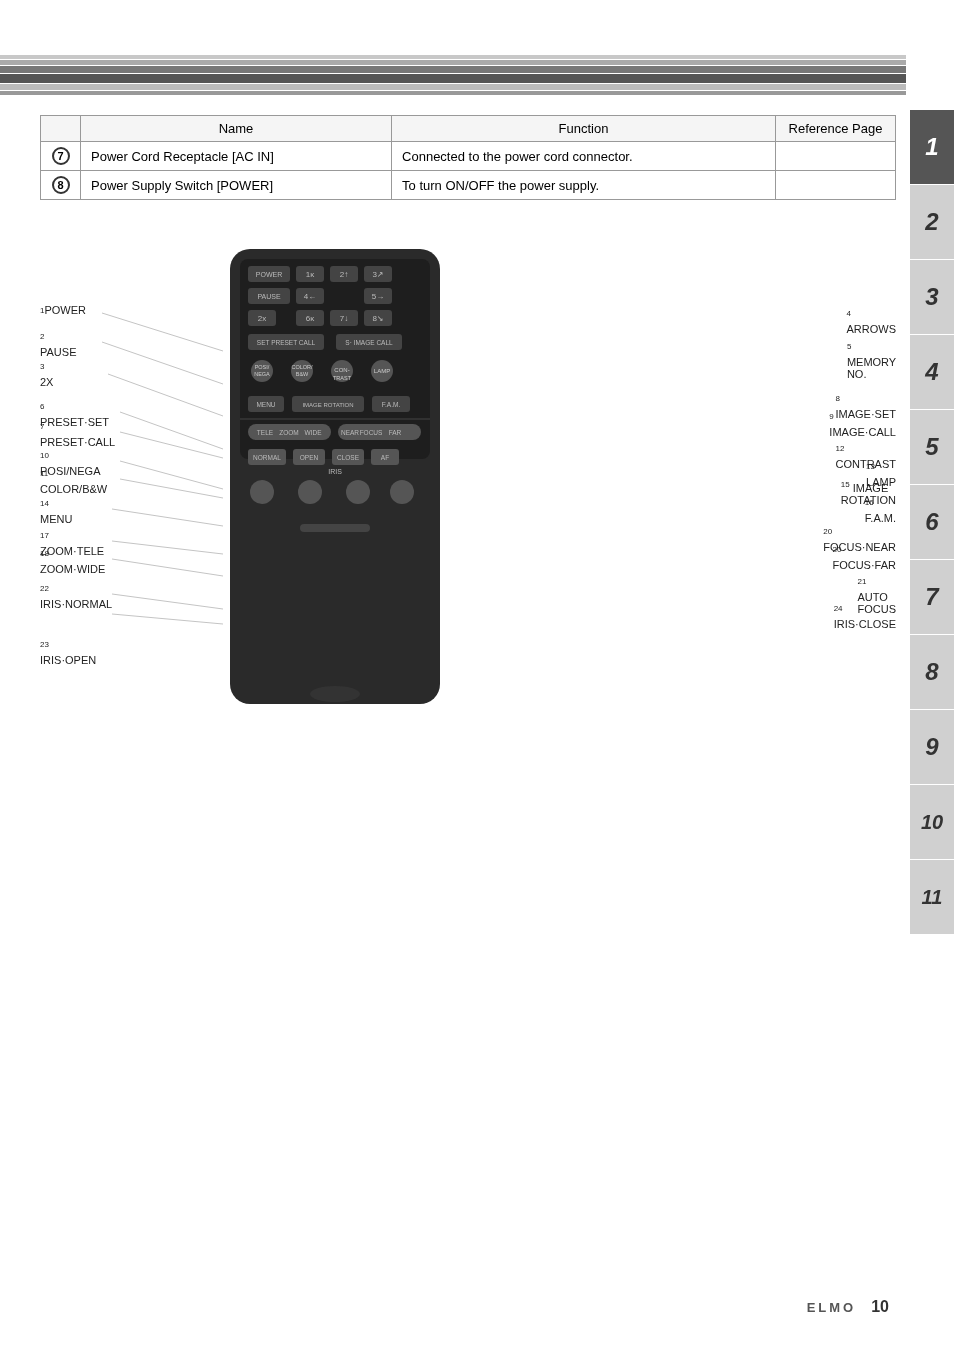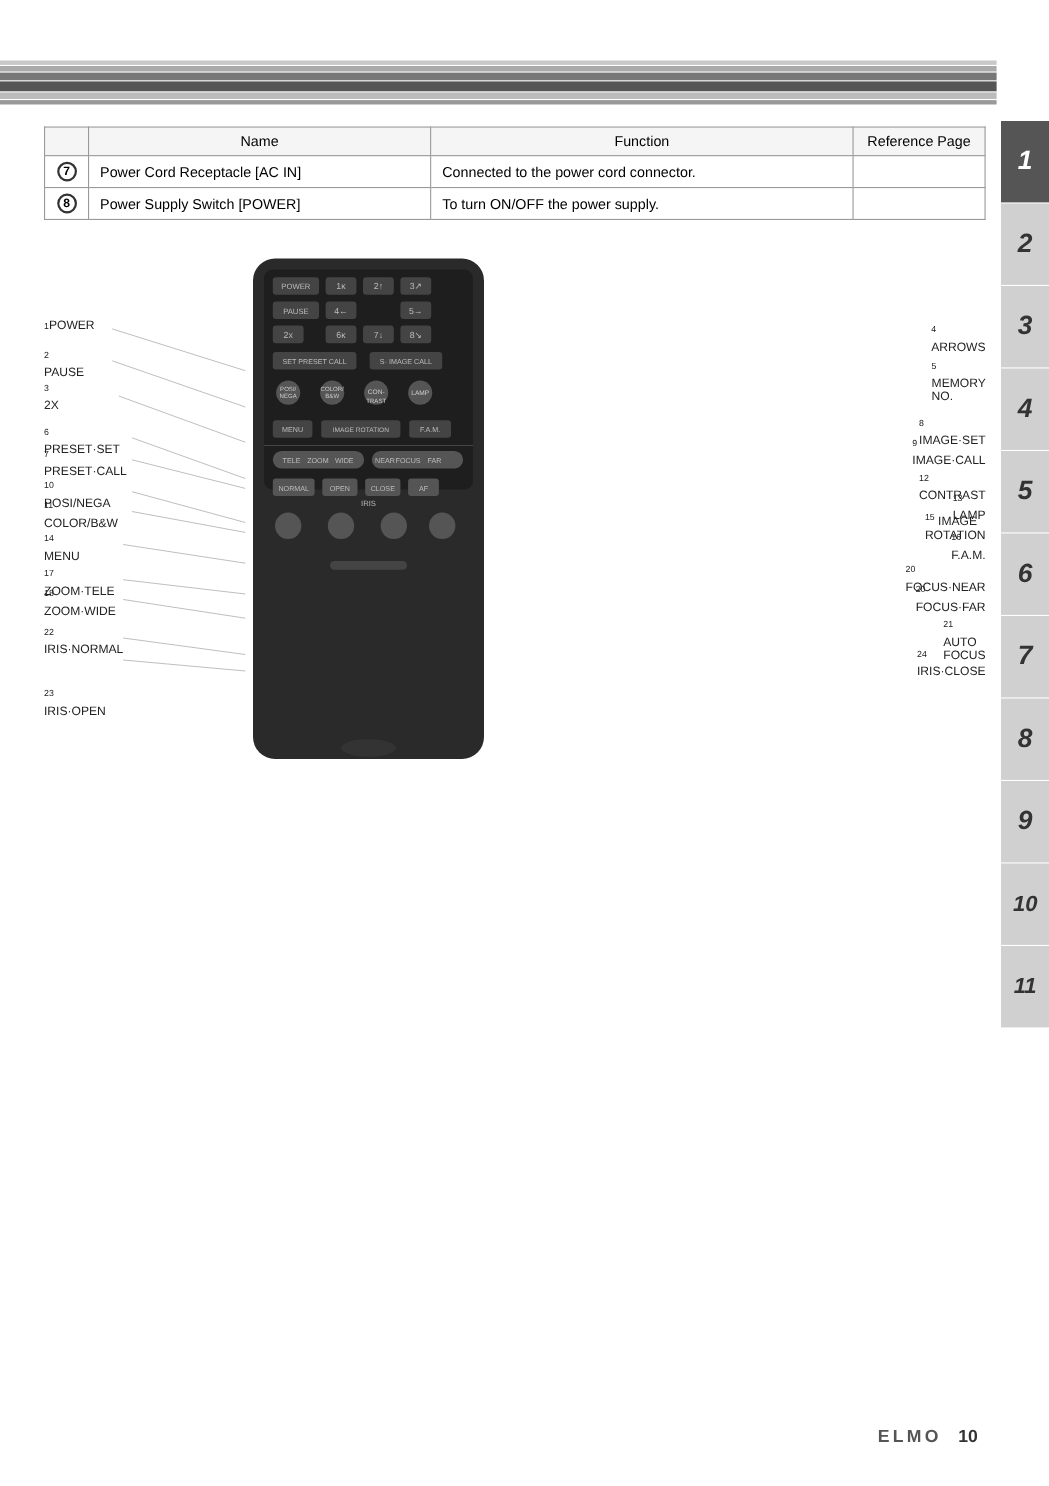--- a/index.html
+++ b/index.html
@@ -15,7 +15,7 @@
     .parts-table {
       width: 100%;
       border-collapse: collapse;
-      margin-bottom: 30px;
+      margin-bottom: 44px;
       font-size: 13px;
     }
     .parts-table th {

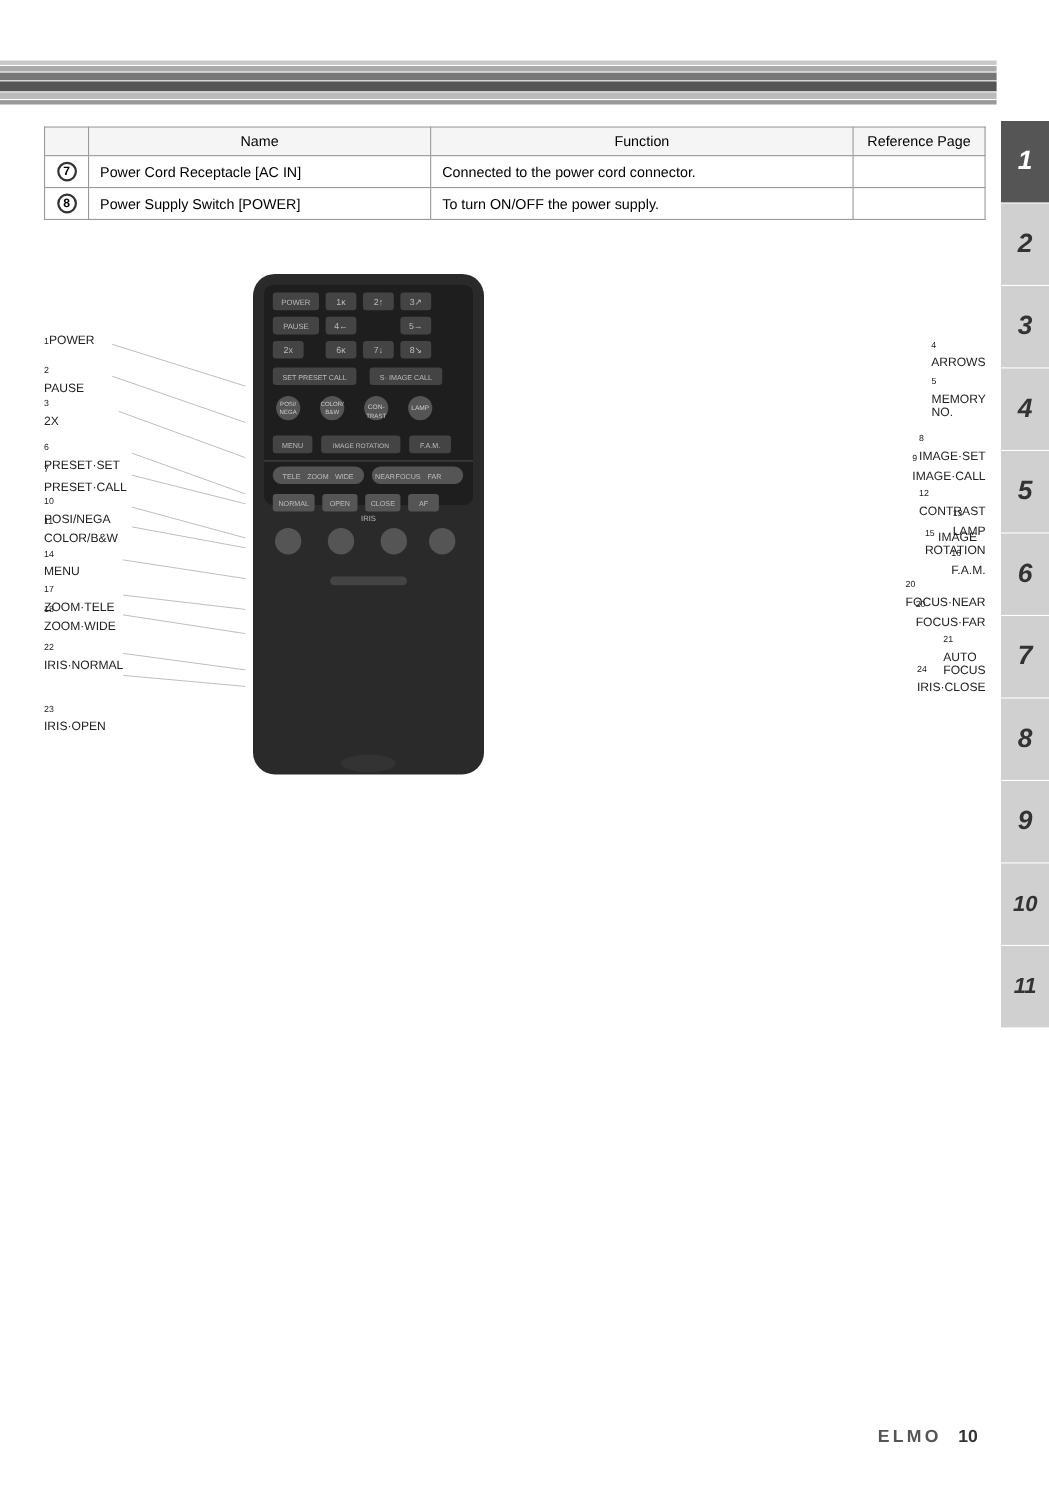--- a/index.html
+++ b/index.html
@@ -373,7 +373,7 @@
   </div>
 
   <div style="position:absolute;bottom:35px;right:65px;display:flex;align-items:center;gap:15px;">
-    <span style="font-size:16px;letter-spacing:3px;color:#555;font-weight:bold;">ELMO</span>
+    <span style="font-size:13px;letter-spacing:3px;color:#555;font-weight:bold;">ELMO</span>
     <span style="font-size:16px;color:#333;font-weight:bold;">10</span>
   </div>
 

